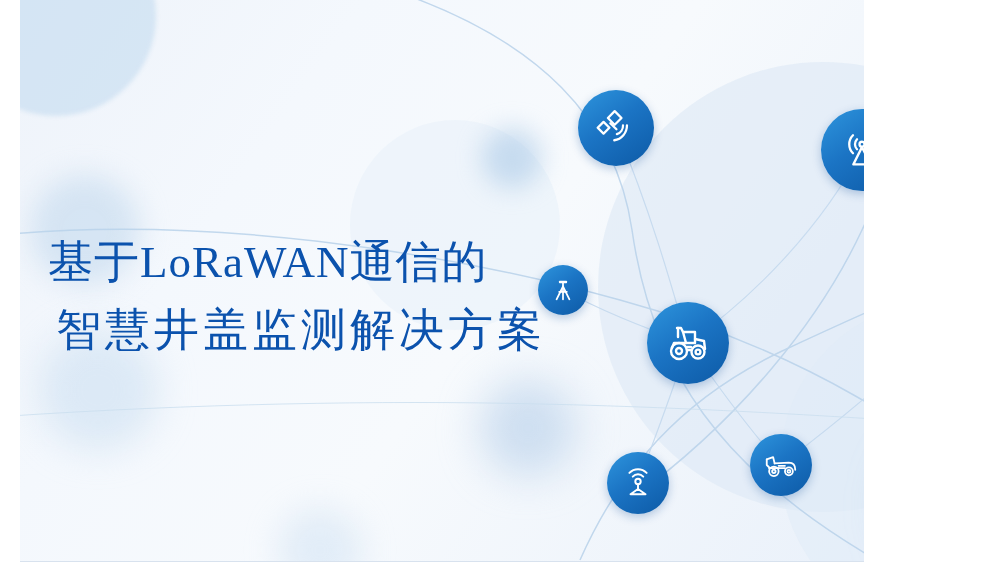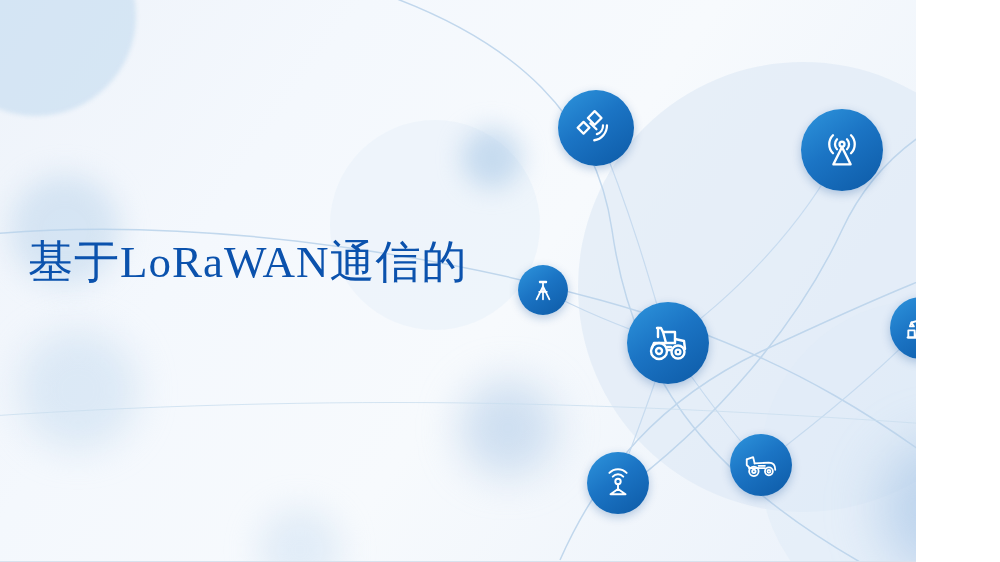--- a/index.html
+++ b/index.html
@@ -9,13 +9,14 @@
   }
   #slide {
     position: relative;
-    width: 916px;
+    width: 844px;
     height: 562px;
     overflow: hidden;
     background: linear-gradient(125deg, #eef3fa 0%, #f4f8fd 28%, #f7fafd 55%, #eaf1fa 100%);
     font-family: "Liberation Sans", sans-serif;
     border-bottom: 1px solid #d8e2ee;
     box-sizing: border-box;
+    margin-left: 20px;
   }
 
   

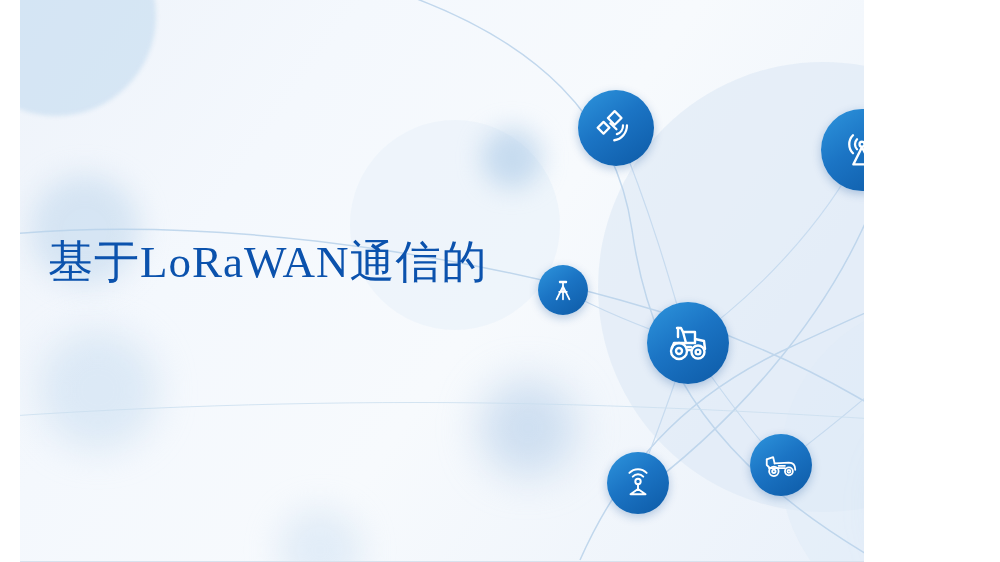--- a/index.html
+++ b/index.html
@@ -116,6 +116,7 @@
 
   <div class="title-block">
     <div class="title-line">基于LoRaWAN通信的</div>
+    <div class="title-line second">智慧井盖监测解决方案</div>
   </div>
 
   <div class="icon-node" style="left:558px; top:90px; width:76px; height:76px;">

